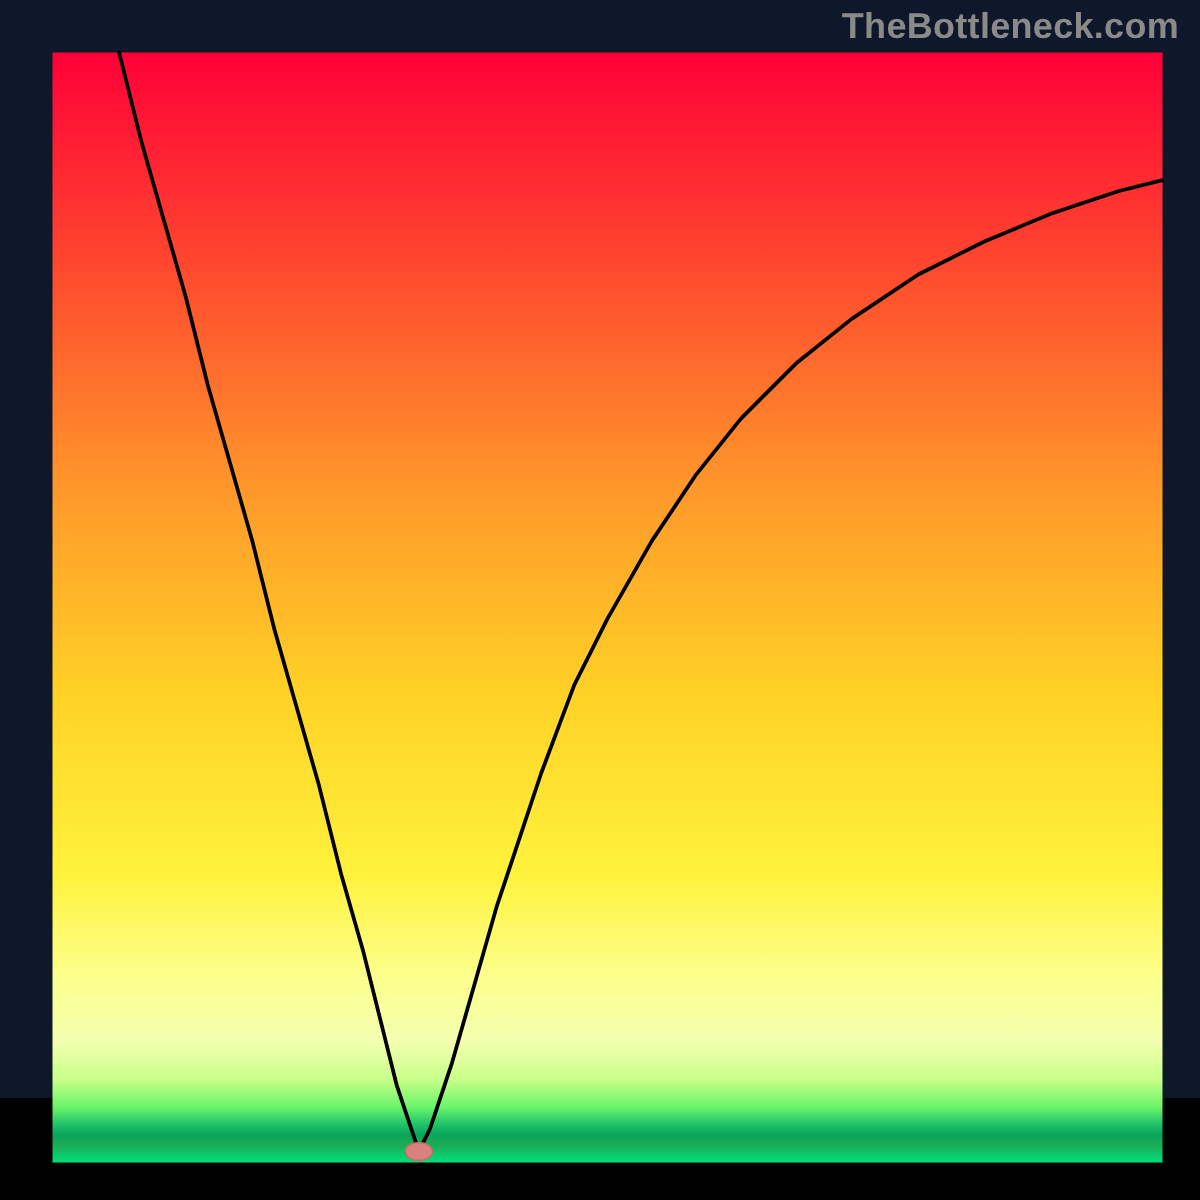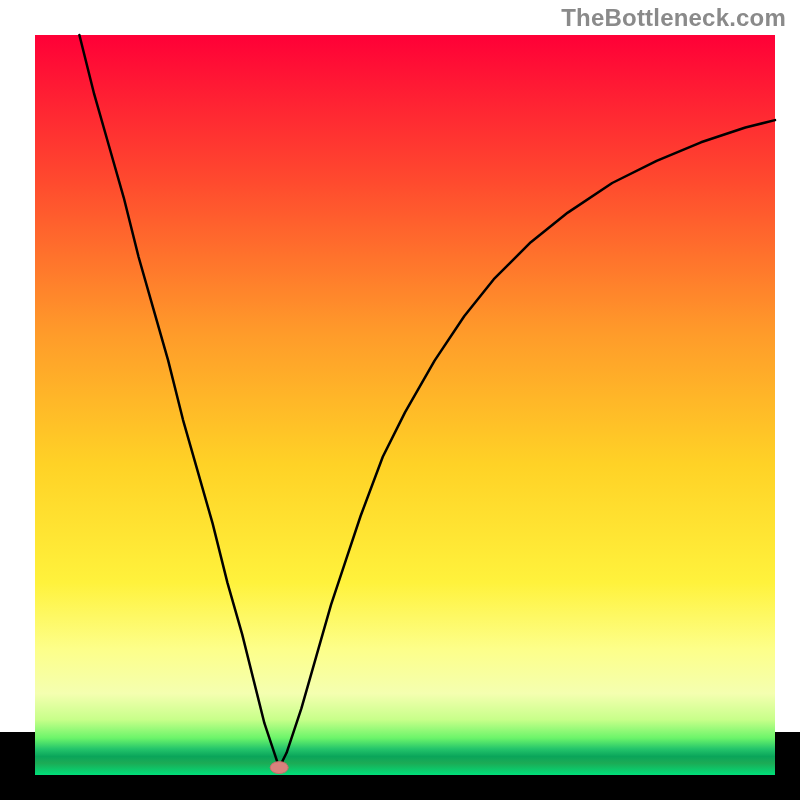--- a/index.html
+++ b/index.html
@@ -16,7 +16,7 @@
     top: 0;
     width: 800px;
     height: 732px;
-    background: #ffffff;
+    background: #0f172a;
     text-align: center;
   }
   .watermark {

